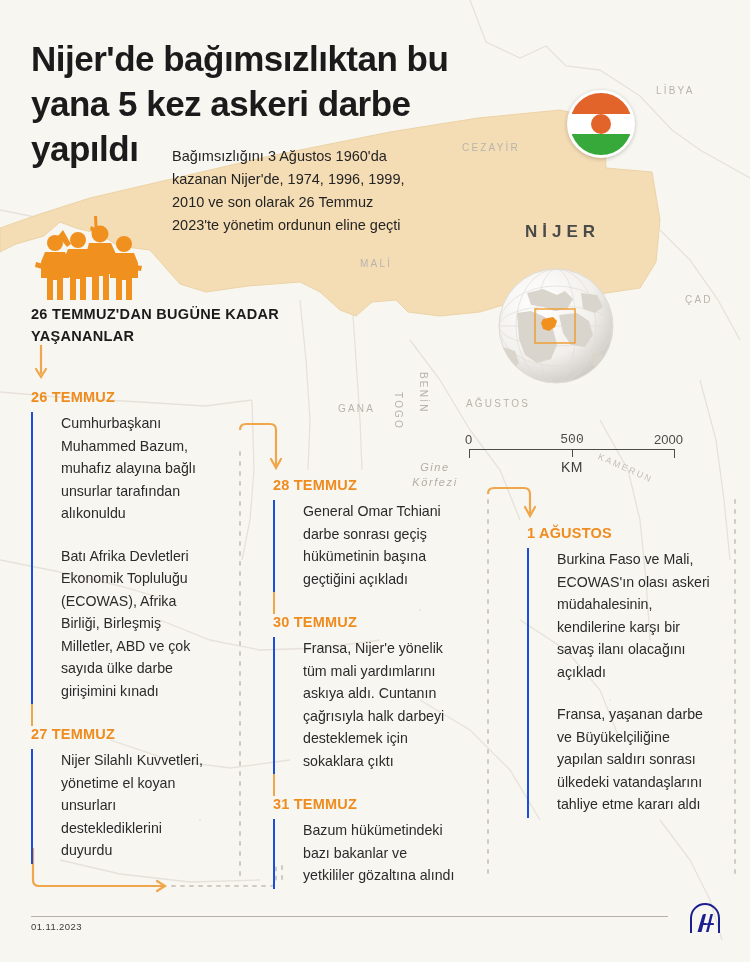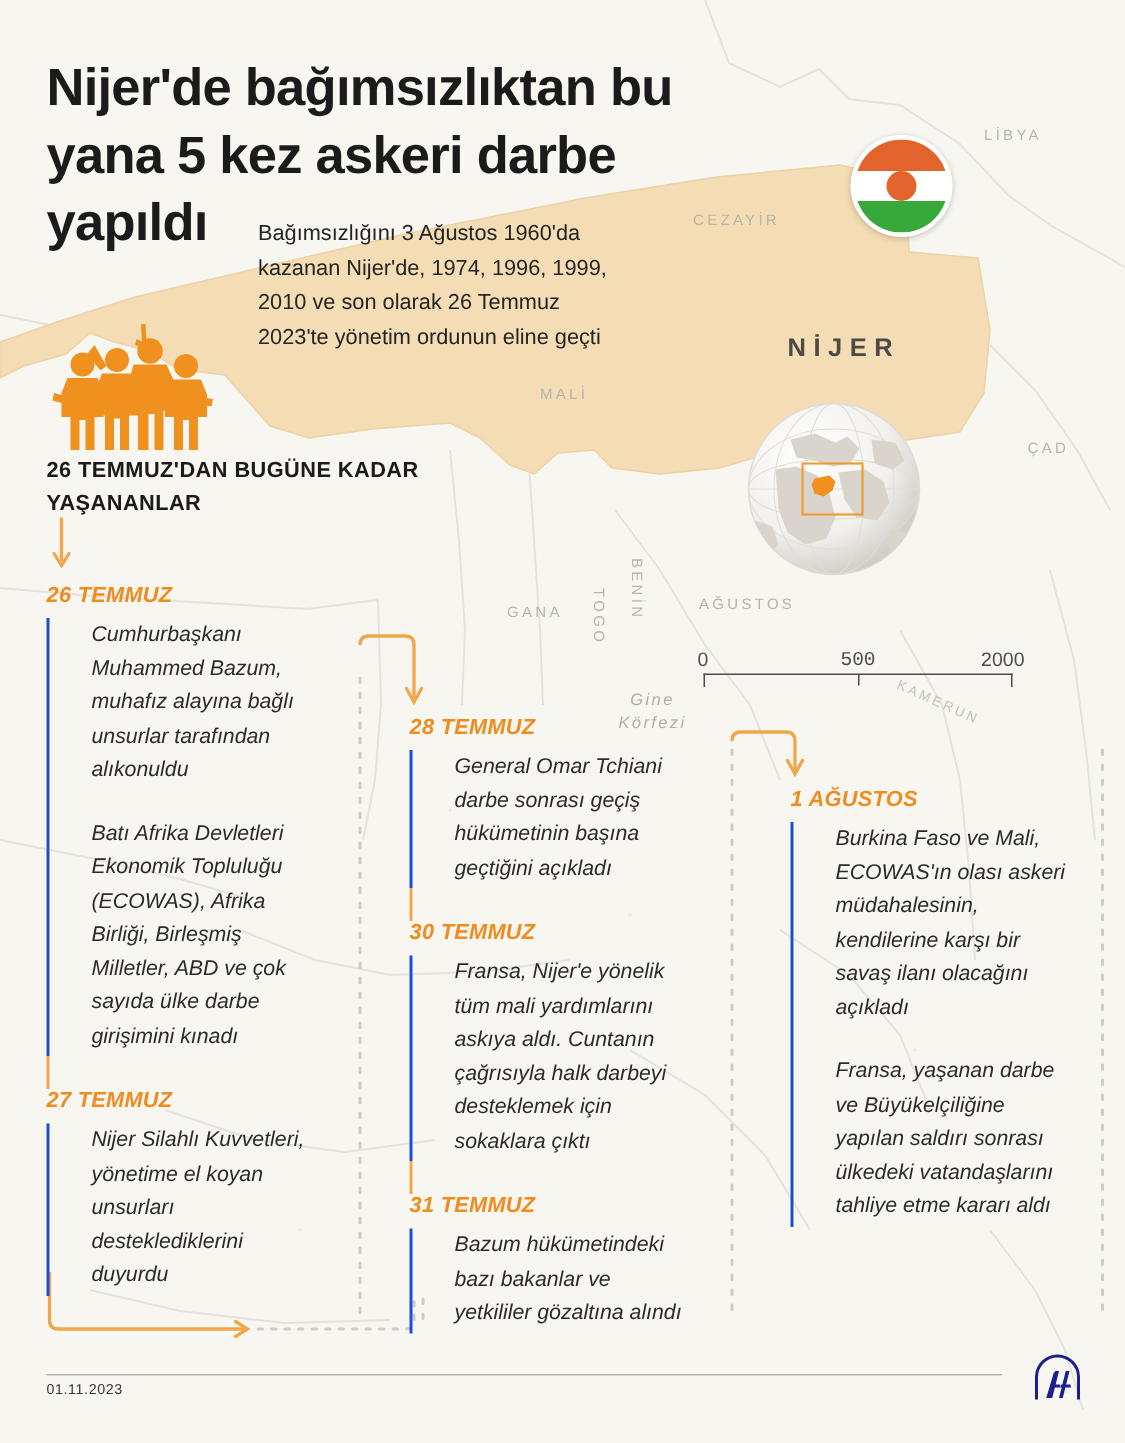--- a/index.html
+++ b/index.html
@@ -177,7 +177,7 @@
   .col-2 { left: 273px; top: 477px; }
   .col-3 { left: 527px; top: 525px; }
 
-  .entry { position: relative; font-style: italic; }
+  .entry { position: relative; }
   .entry-date {
     font-size: 14.5px;
     font-weight: bold;

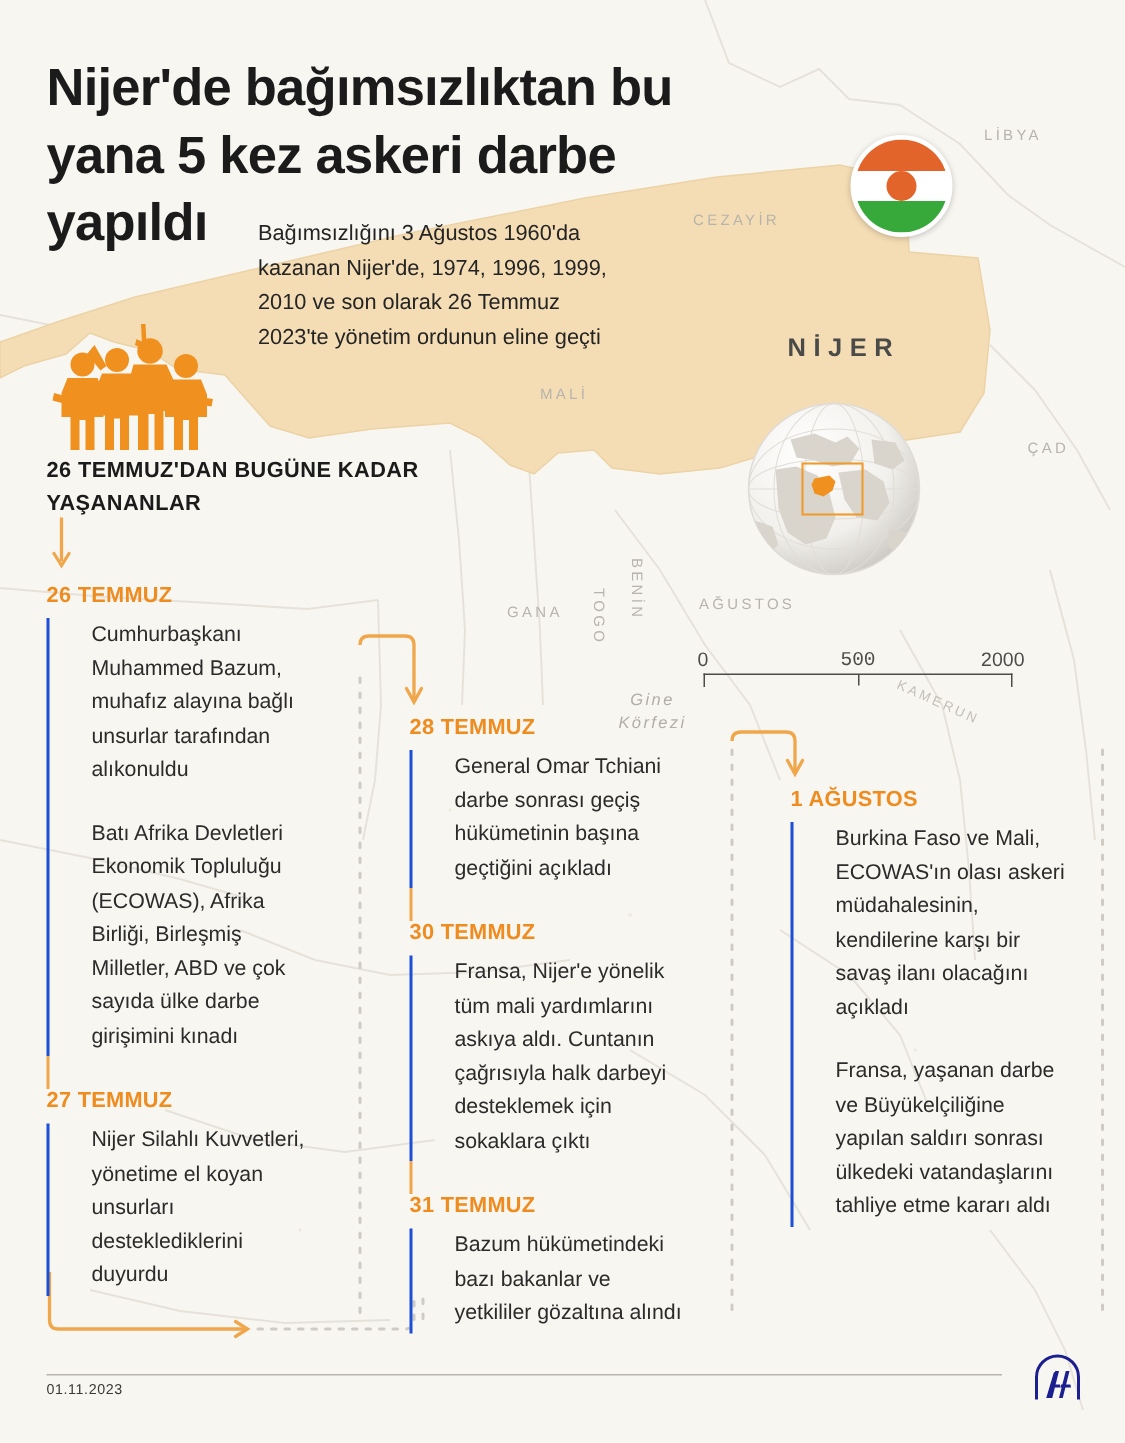--- a/index.html
+++ b/index.html
@@ -330,6 +330,7 @@
       <div class="scale-line">
         <div class="scale-tick-mid"></div>
       </div>
+      <div class="scale-unit">KM</div>
     </div>
 
     <div class="flag-badge">

